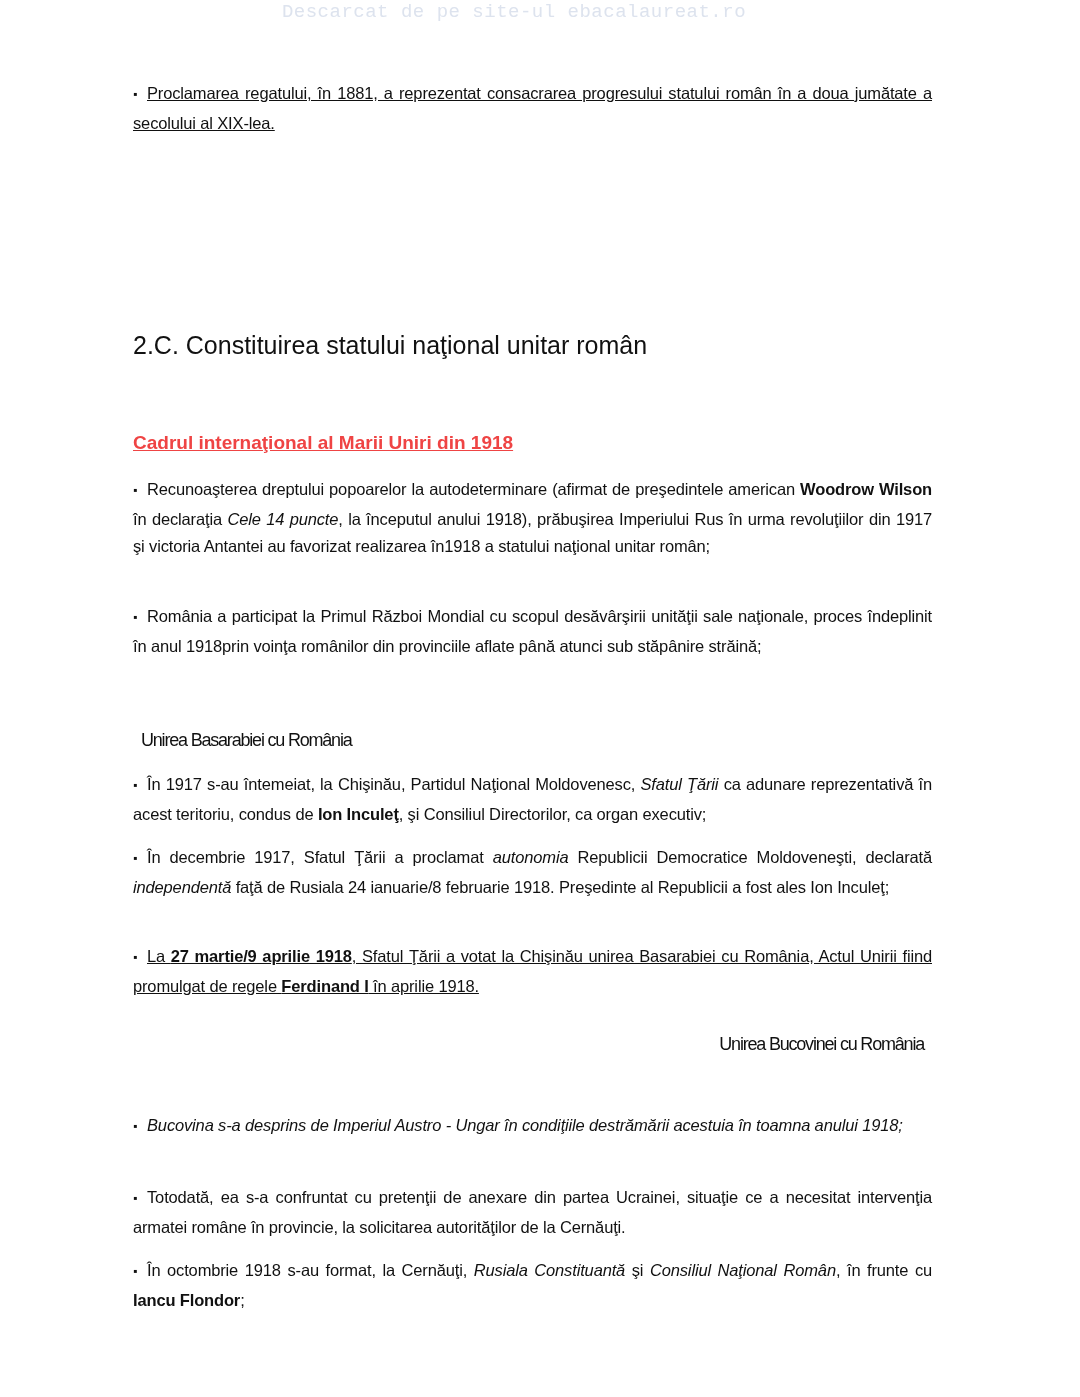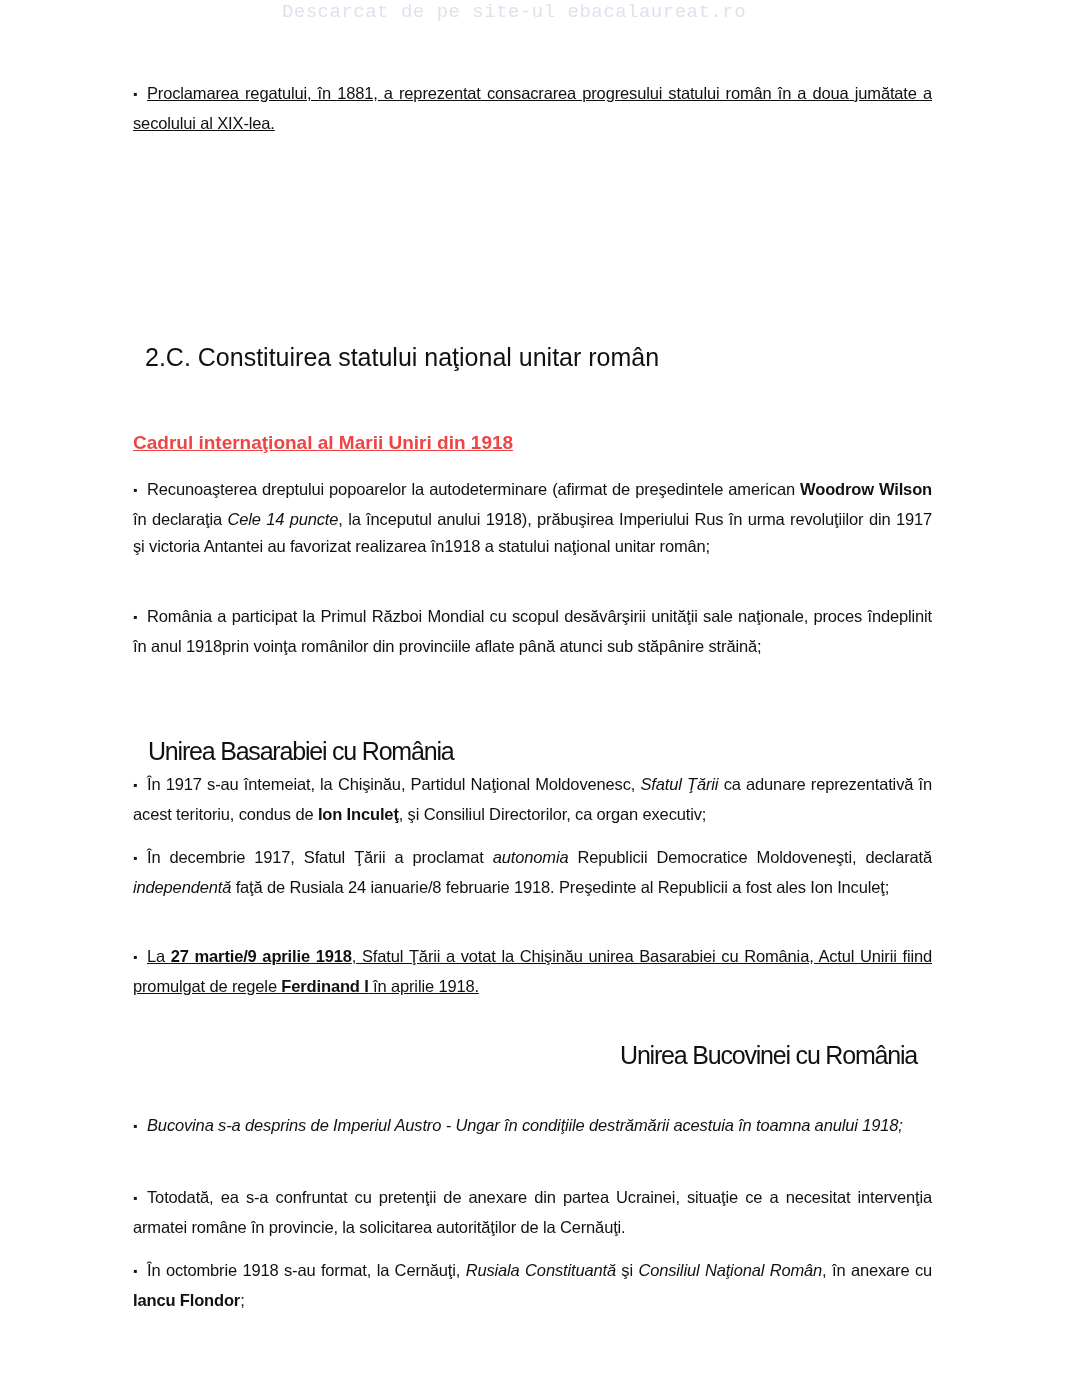--- a/index.html
+++ b/index.html
@@ -20,7 +20,7 @@
   .para.ul .u { text-decoration:underline; }
   .h1 {
     font-family:"Liberation Sans","DejaVu Sans", sans-serif; font-size:25px; font-weight:normal;
-    margin:12px; color:#111;
+    margin:0; color:#111;
   }
   .h2 {
     font-family:"Liberation Sans","DejaVu Sans", sans-serif; font-size:19px; font-weight:bold;

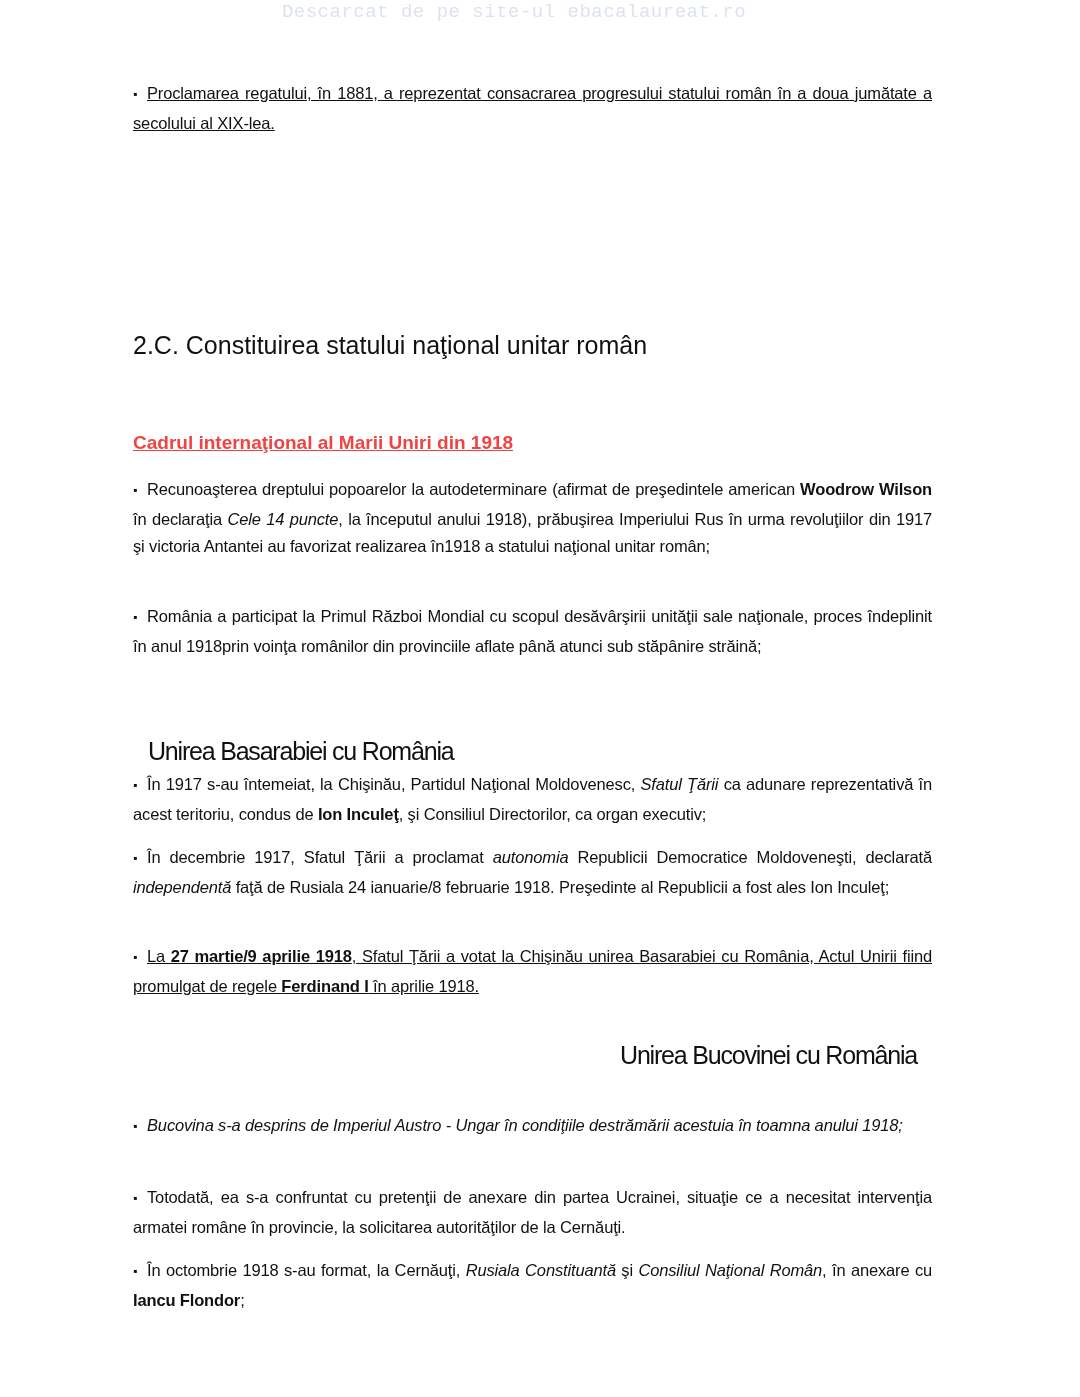--- a/index.html
+++ b/index.html
@@ -27,8 +27,8 @@
     text-decoration:underline; margin:0; color:#ef4444;
   }
   .h3 {
-    font-family:"Liberation Sans","DejaVu Sans", sans-serif; font-size:25px; font-weight:normal;
-    margin:15px; color:#111; letter-spacing:-1.2px;
+    font-family:"Liberation Sans","DejaVu Sans", sans-serif; font-size:18px; font-weight:normal;
+    margin:8px; color:#111; letter-spacing:-1.2px;
   }
 </style>
 </head>

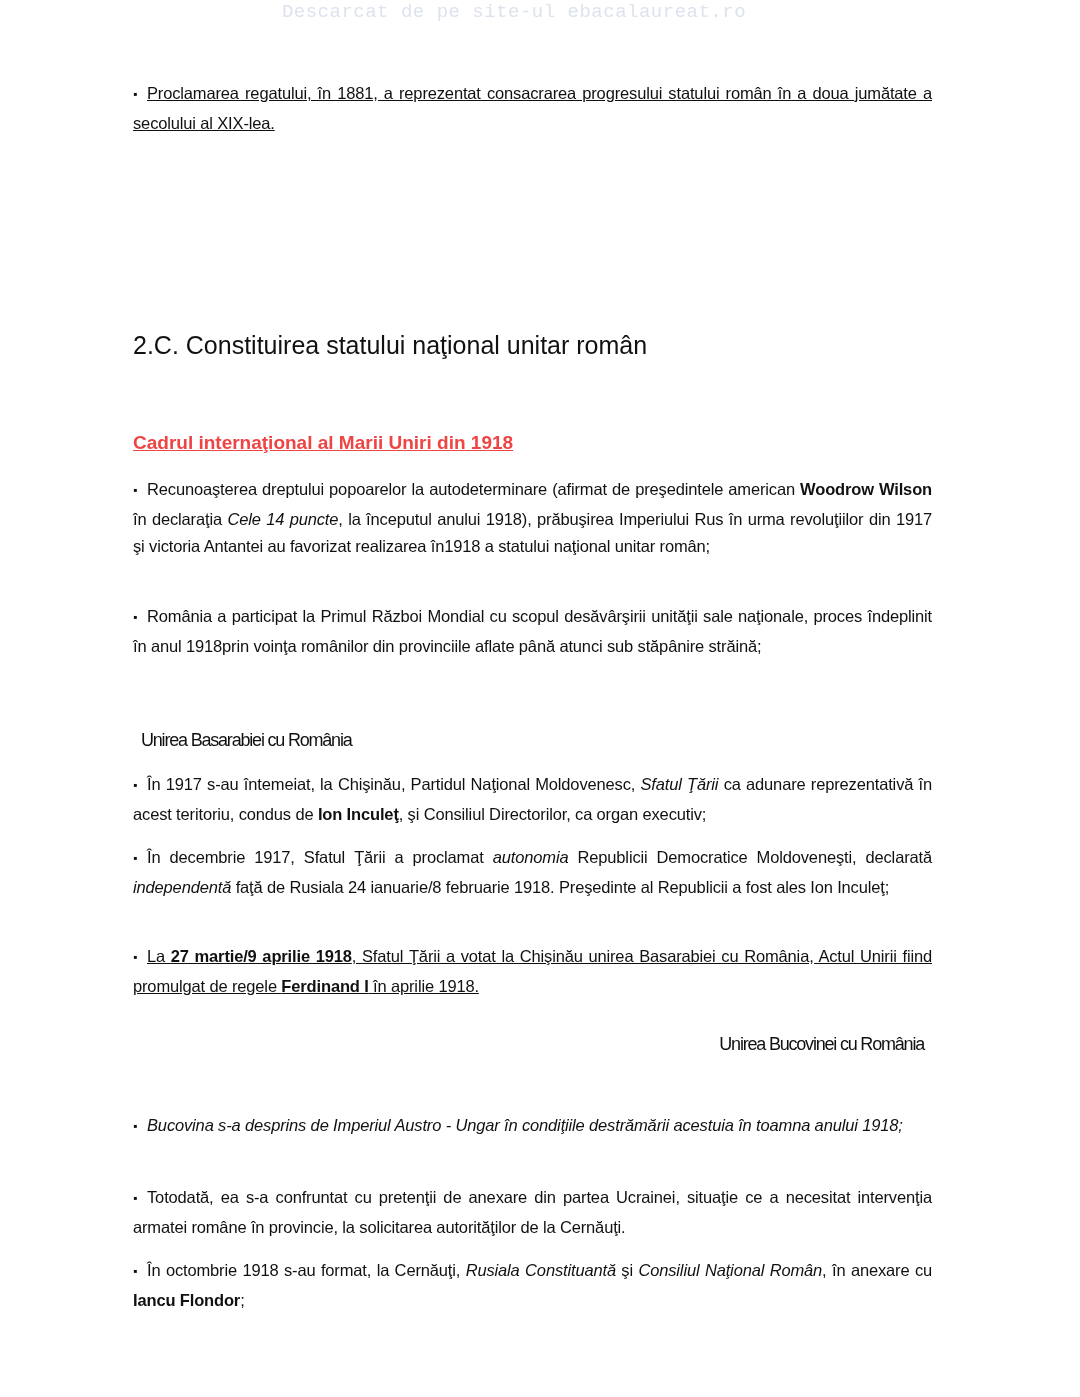--- a/index.html
+++ b/index.html
@@ -77,7 +77,7 @@
   <p class="para"><span class="bullet">▪</span><span><span>Totodată, ea s-a confruntat cu pretenţii de anexare din partea Ucrainei, situaţie ce a necesitat intervenţia armatei române în provincie, la solicitarea autorităţilor de la Cernăuţi.</span></span></p>
 </div>
 <div class="block" style="top:1257px;">
-  <p class="para"><span class="bullet">▪</span><span><span>În octombrie 1918 s-au format, la Cernăuţi, </span><i>Rusiala Constituantă</i><span> şi </span><i>Consiliul Naţional Român</i><span>, în anexare cu </span><b>Iancu Flondor</b><span>;</span></span></p>
+  <p class="para"><span class="bullet">▪</span><span><span>În octombrie 1918 s-au format, la Cernăuţi, </span><i>Rusiala Constituantă</i><span> şi </span><i>Consiliul Naţional Român</i><span>, în frunte cu </span><b>Iancu Flondor</b><span>;</span></span></p>
 </div>
 
 </body></html>

